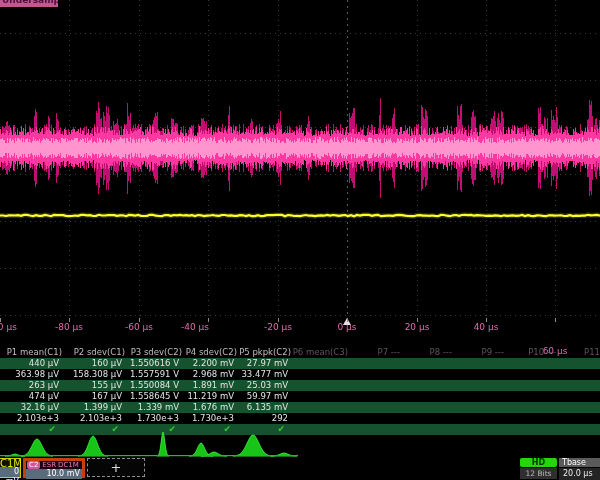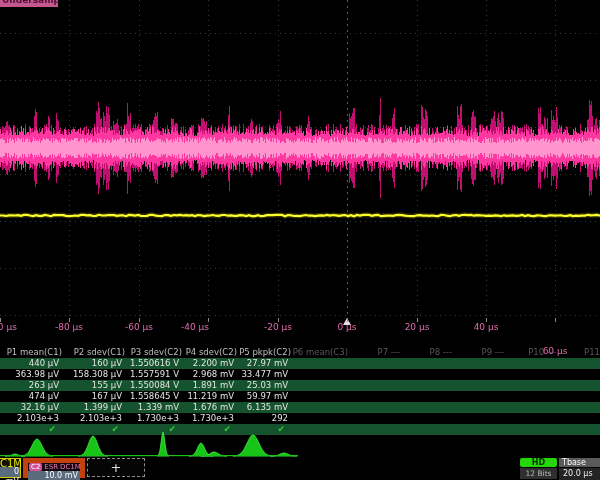--- a/index.html
+++ b/index.html
@@ -50,7 +50,7 @@
   #c1-box{left:0;width:21px;border:1px solid #cfcf00;border-left:none;background:#101000;}
   #c1-box .dlabel{font-size:10px;color:#e8e800;text-align:right;padding-right:9px;height:8px;line-height:9px;}
   #c1-box .dval{font-size:8px;color:#fff;text-align:right;padding-right:1px;background:#5a6b7c;height:10px;line-height:10px;}
-  #c2-box{left:23px;width:62px;border:5px solid #c2410c;background:#14060e;}
+  #c2-box{left:23px;width:62px;border:3px solid #c2410c;background:#14060e;}
   #c2-box .drow{display:flex;align-items:center;gap:2px;height:8px;padding-left:1px;}
   #c2-box .chip{background:#d4549c;color:#fff;font-size:7px;line-height:8px;padding:0 2px;border-radius:2px;}
   #c2-box .tag{color:#e87ab8;font-size:7px;line-height:8px;}

